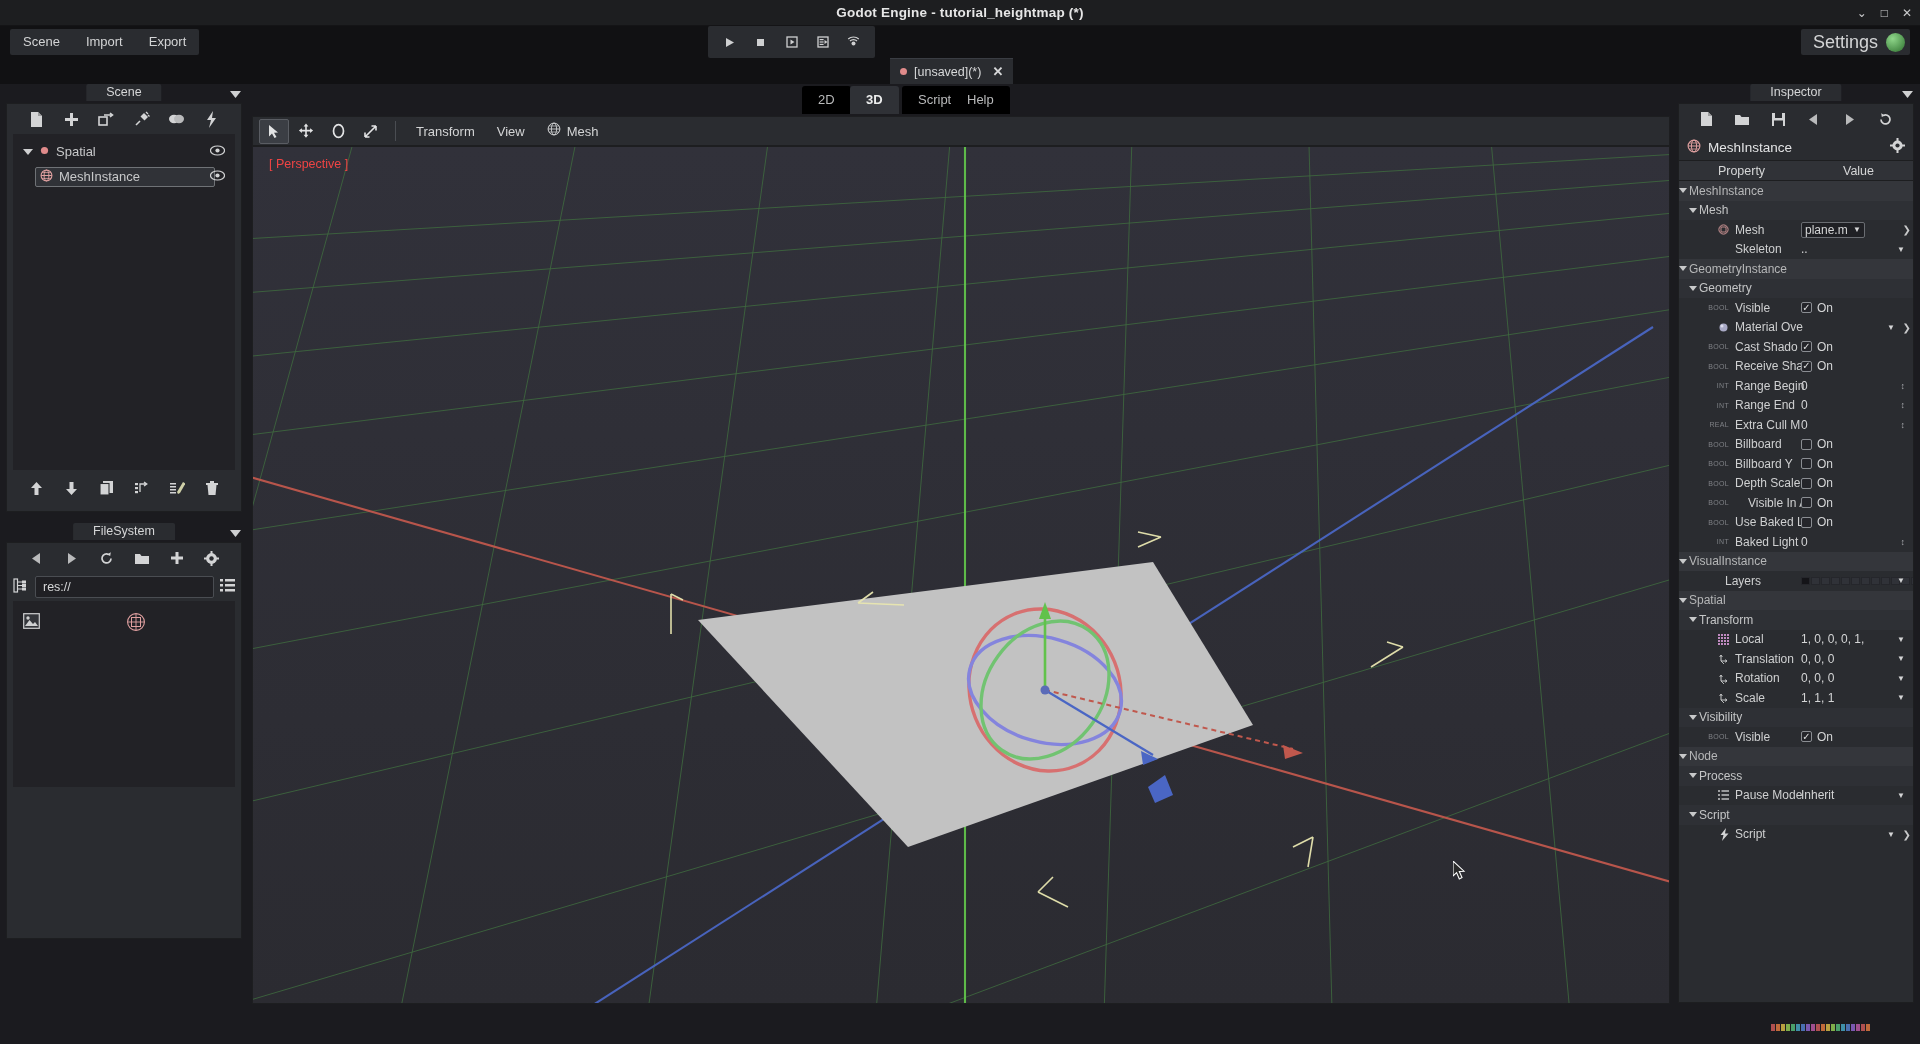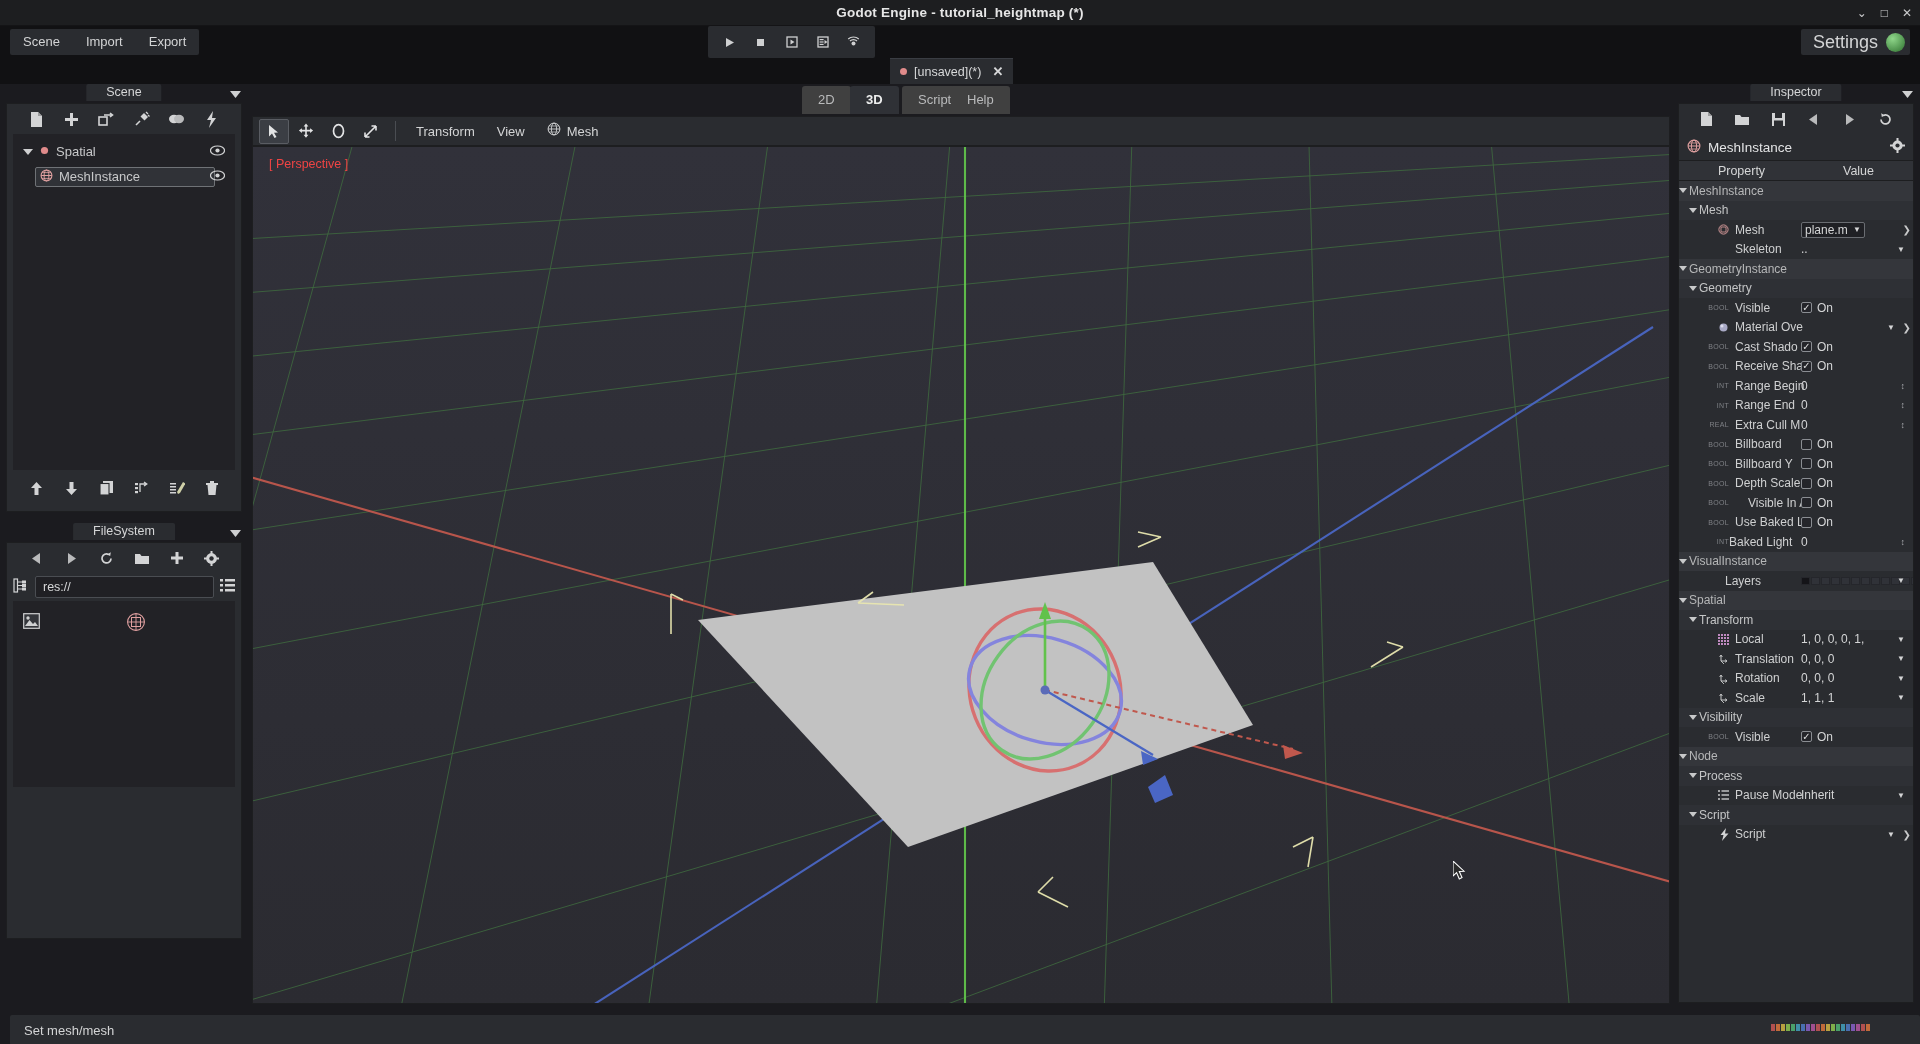--- a/index.html
+++ b/index.html
@@ -82,7 +82,7 @@
   #viewport { position: absolute; left: 252px; top: 0; right: 250px; height: 926px; }
   #modetabs { height: 32px; position: relative; background: #1b1b1f; }
   .modetab { position: absolute; top: 2px; height: 28px; padding: 0 16px; line-height: 28px;
-             font-size: 13px; color: #b9babb; background: #404040; border-radius: 3px 3px 0 0; cursor: default;}
+             font-size: 13px; color: #b9babb; background: #000000; border-radius: 3px 3px 0 0; cursor: default;}
   .modetab.active { background: #2f3136; color: #eceded; font-weight: bold; }
   #vptoolbar { height: 30px; background: #2a2c30; display: flex; align-items: center; gap: 2px; padding: 0 6px;
                border: 1px solid #1d1e20; }

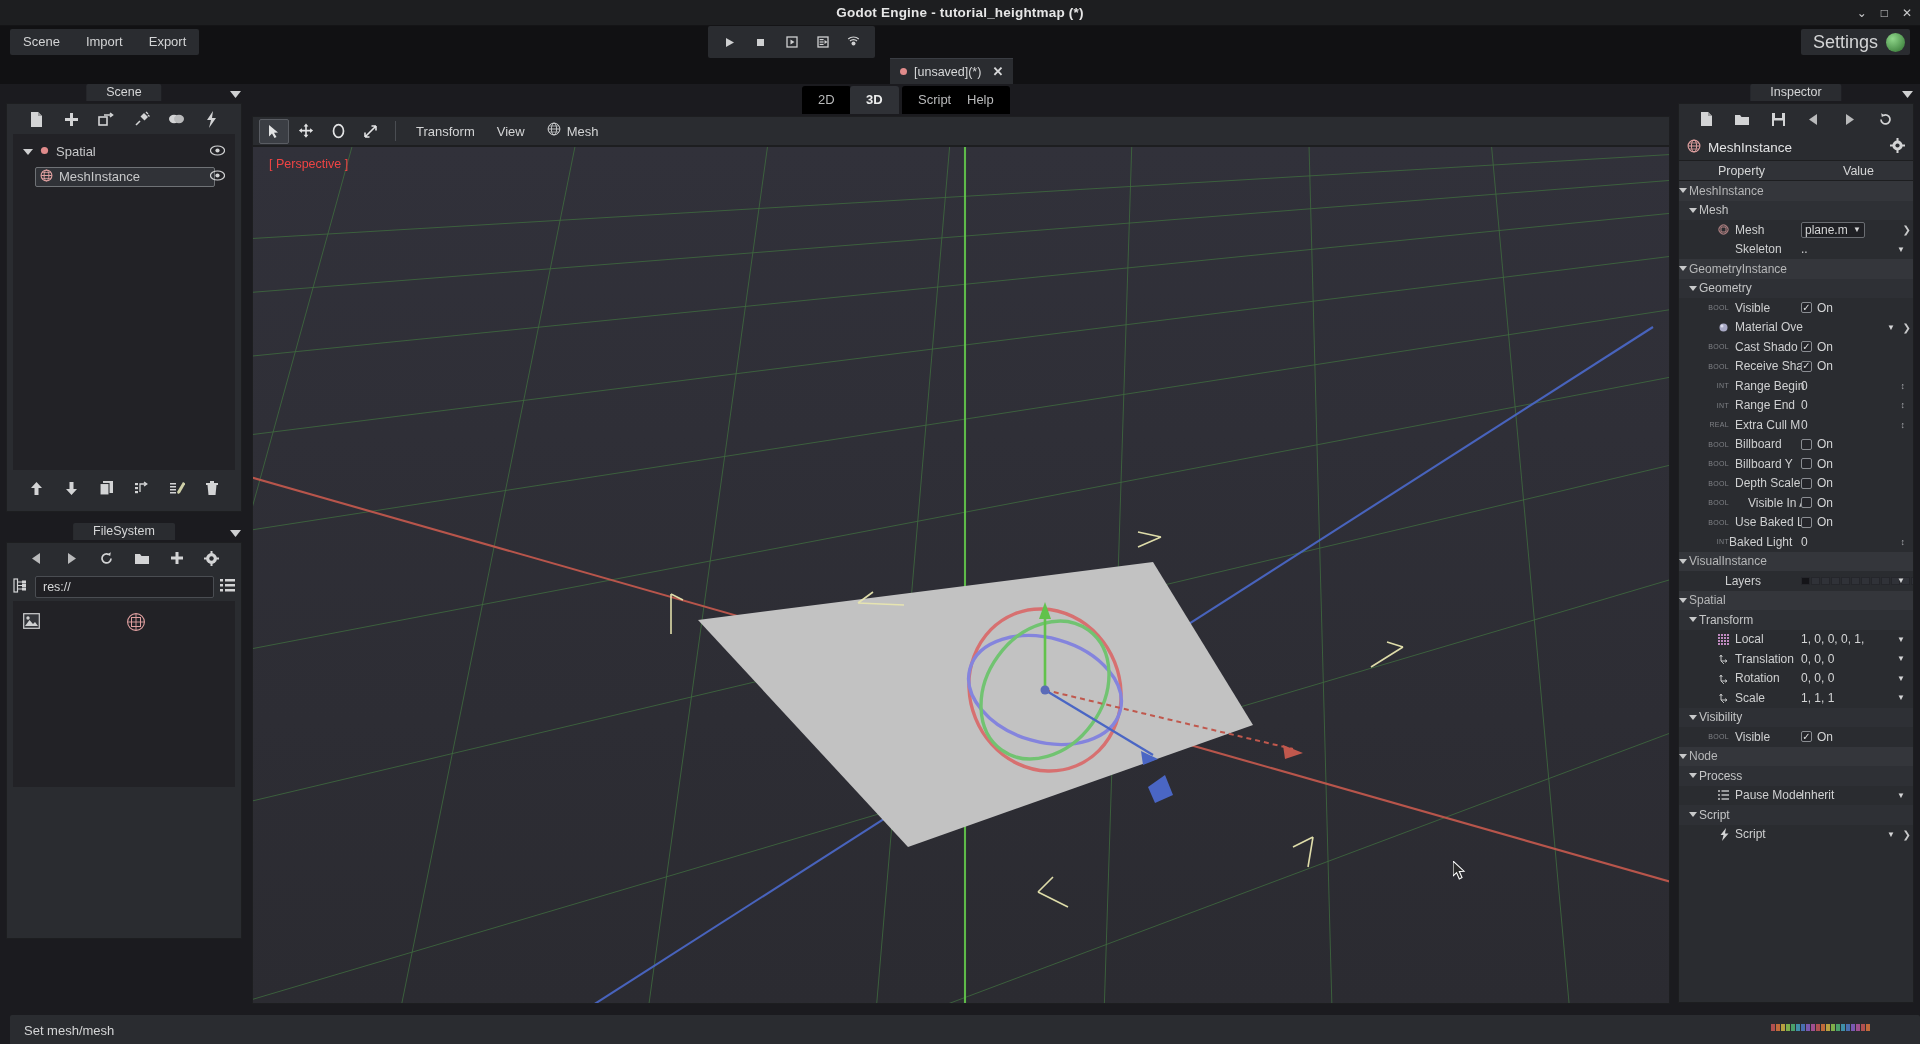--- a/index.html
+++ b/index.html
@@ -780,7 +780,7 @@
           <div class="prow">
             <span style="width:22px"></span>
             <span class="ptype">INT</span>
-            <span class="pname" style="">Baked Light</span>
+            <span class="pname" style="margin-left:6px;">Baked Light</span>
             <span class="pval">
               <span>0</span>
               <span class="spin">↕</span>

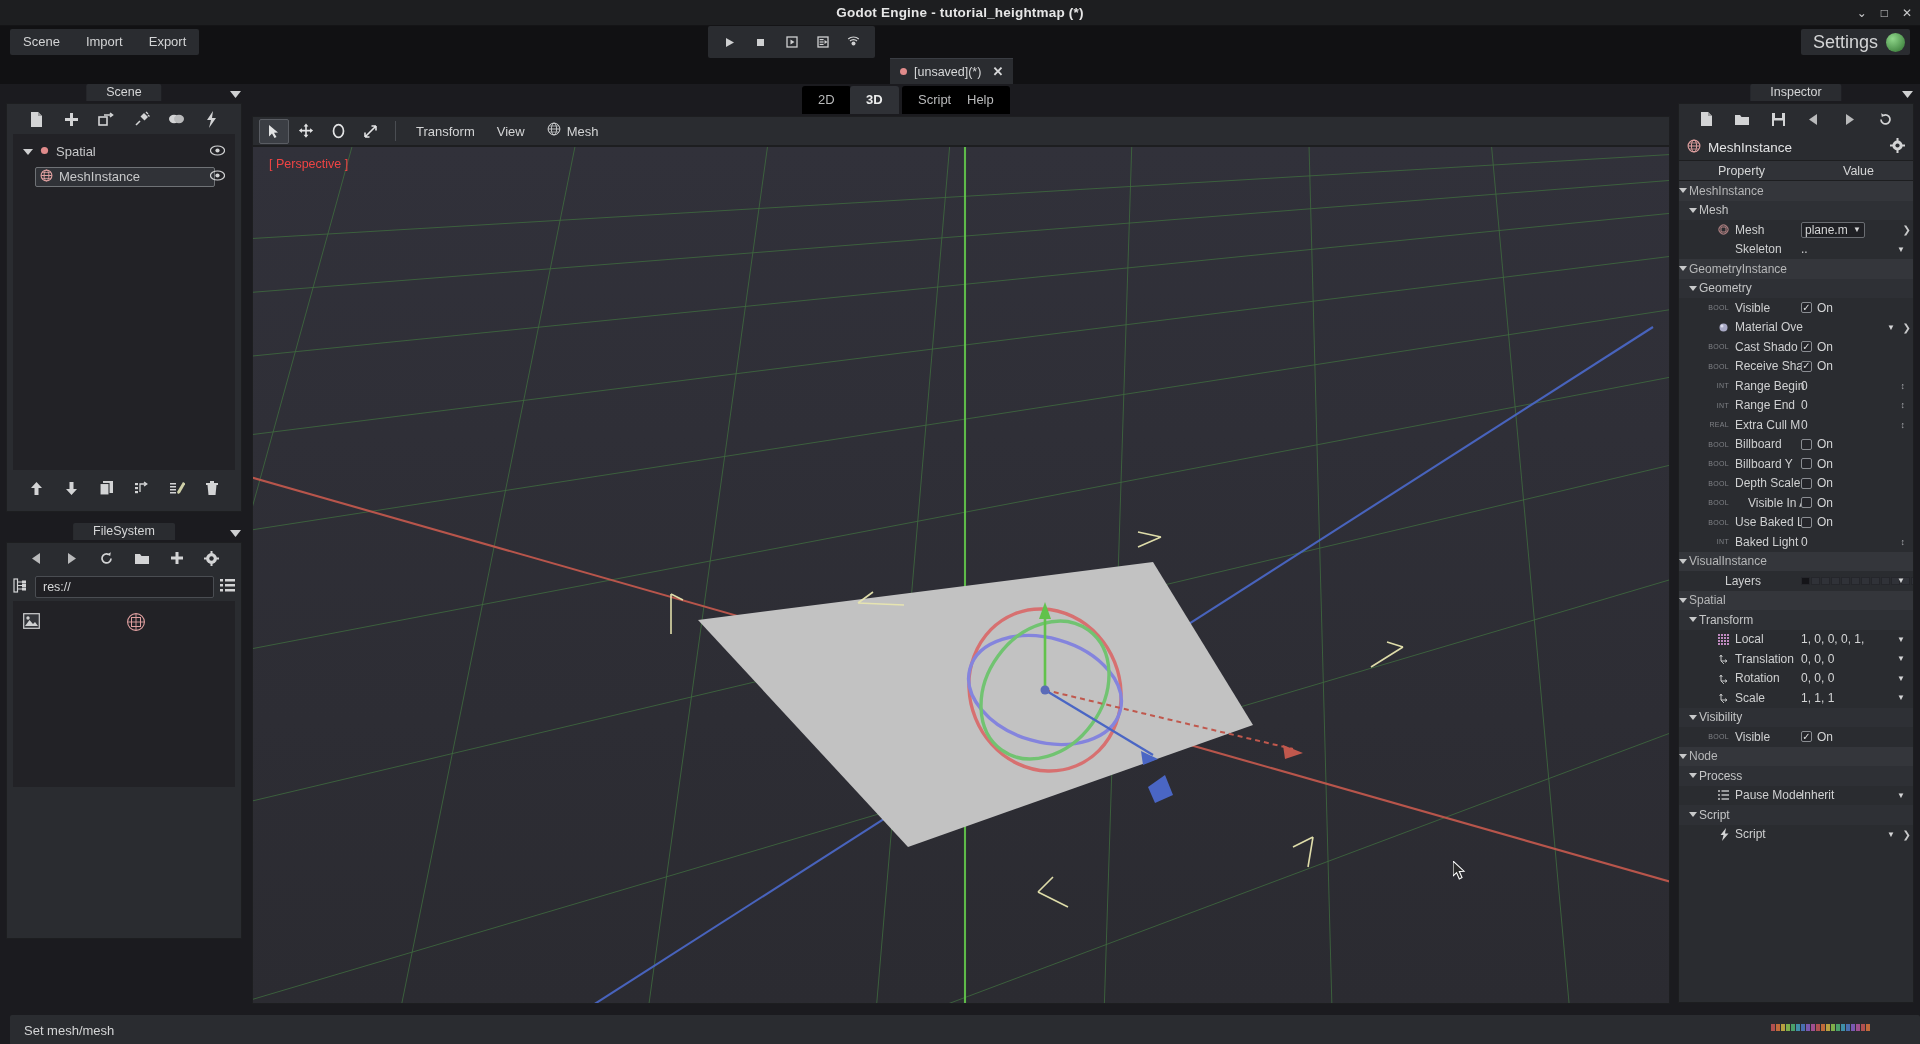--- a/index.html
+++ b/index.html
@@ -970,7 +970,6 @@
 </div>
 
 <div id="statusbar">
-  <div id="statusmsg">Set mesh/mesh</div>
   <div id="progressblock">
       <i style="background: rgb(176, 80, 80);"></i>
       <i style="background: rgb(192, 106, 58);"></i>

